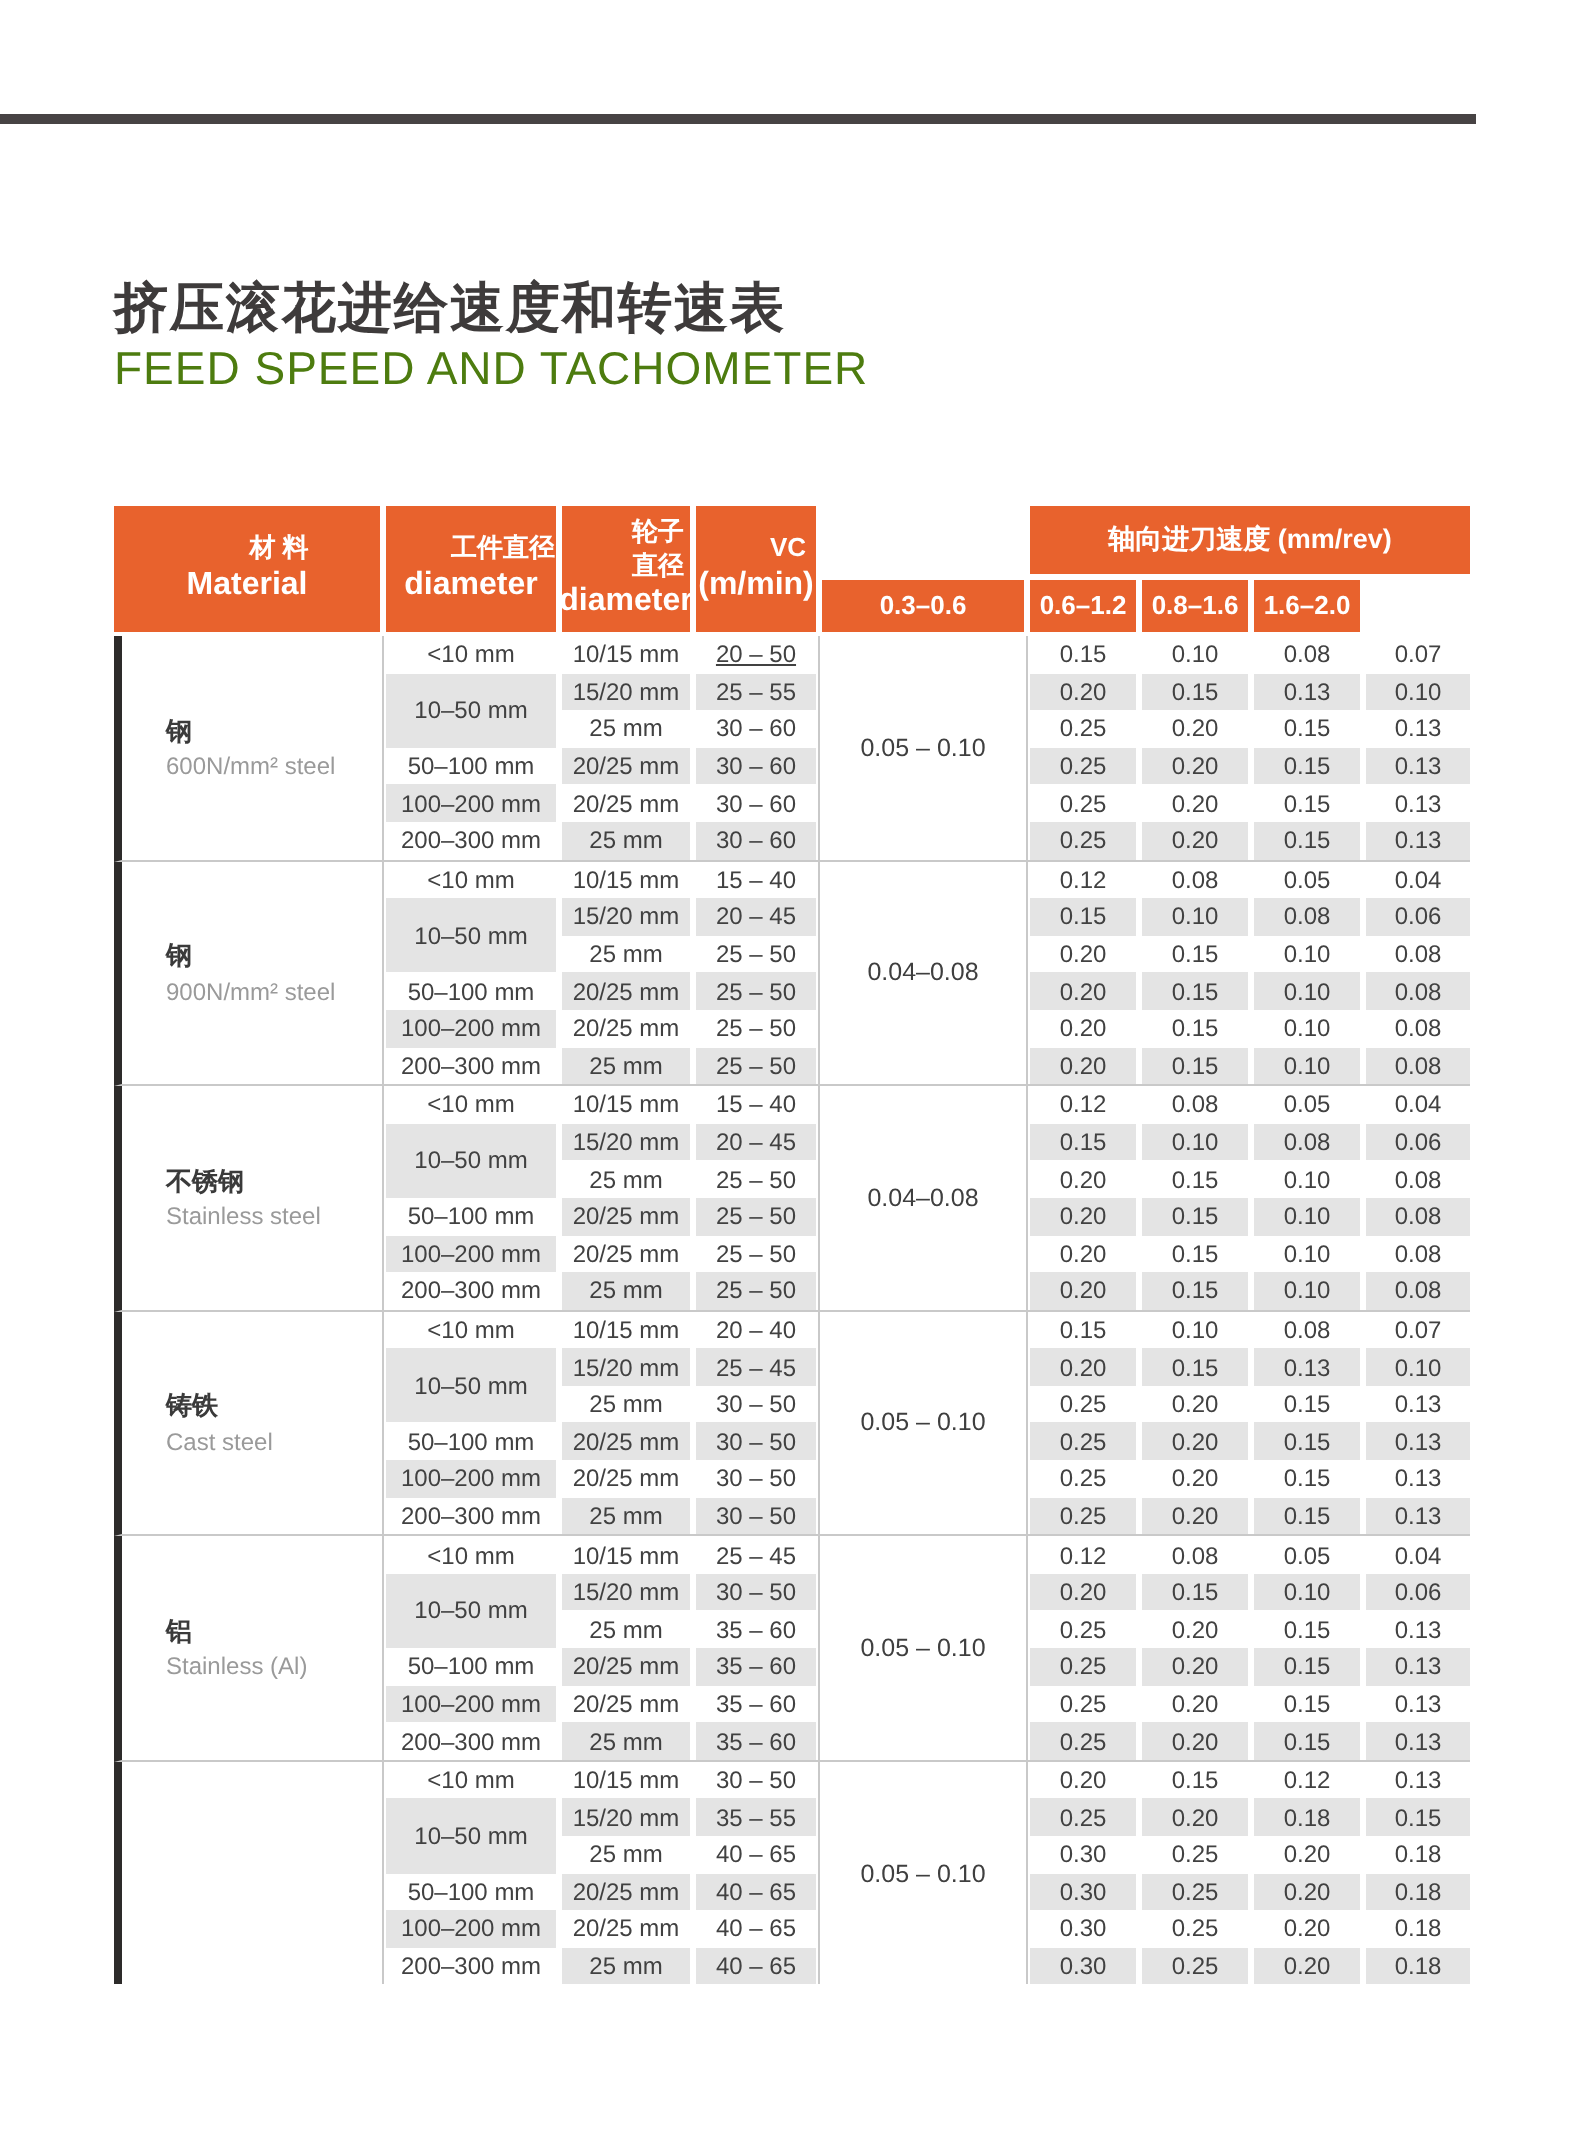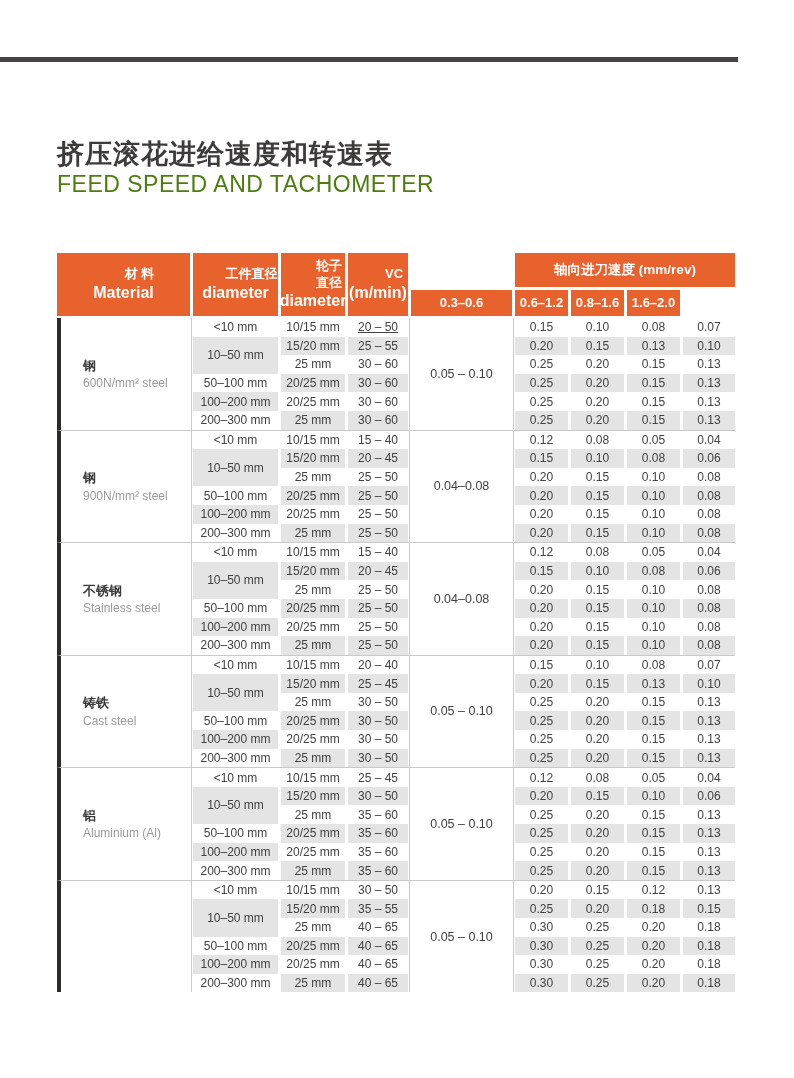--- a/index.html
+++ b/index.html
@@ -300,7 +300,7 @@
           <div class="vline" style="left: 452px;"></div>
           <div class="mat">
             <div class="mat-zh">铝</div>
-            <div class="mat-en">Aluminium (Al)</div>
+            <div class="mat-en">Stainless (Al)</div>
           </div>
           <div class="c radial">0.05 – 0.10</div>
           <div class="c w" style="grid-area: 1 / 2 / 2;">&lt;10 mm</div>

